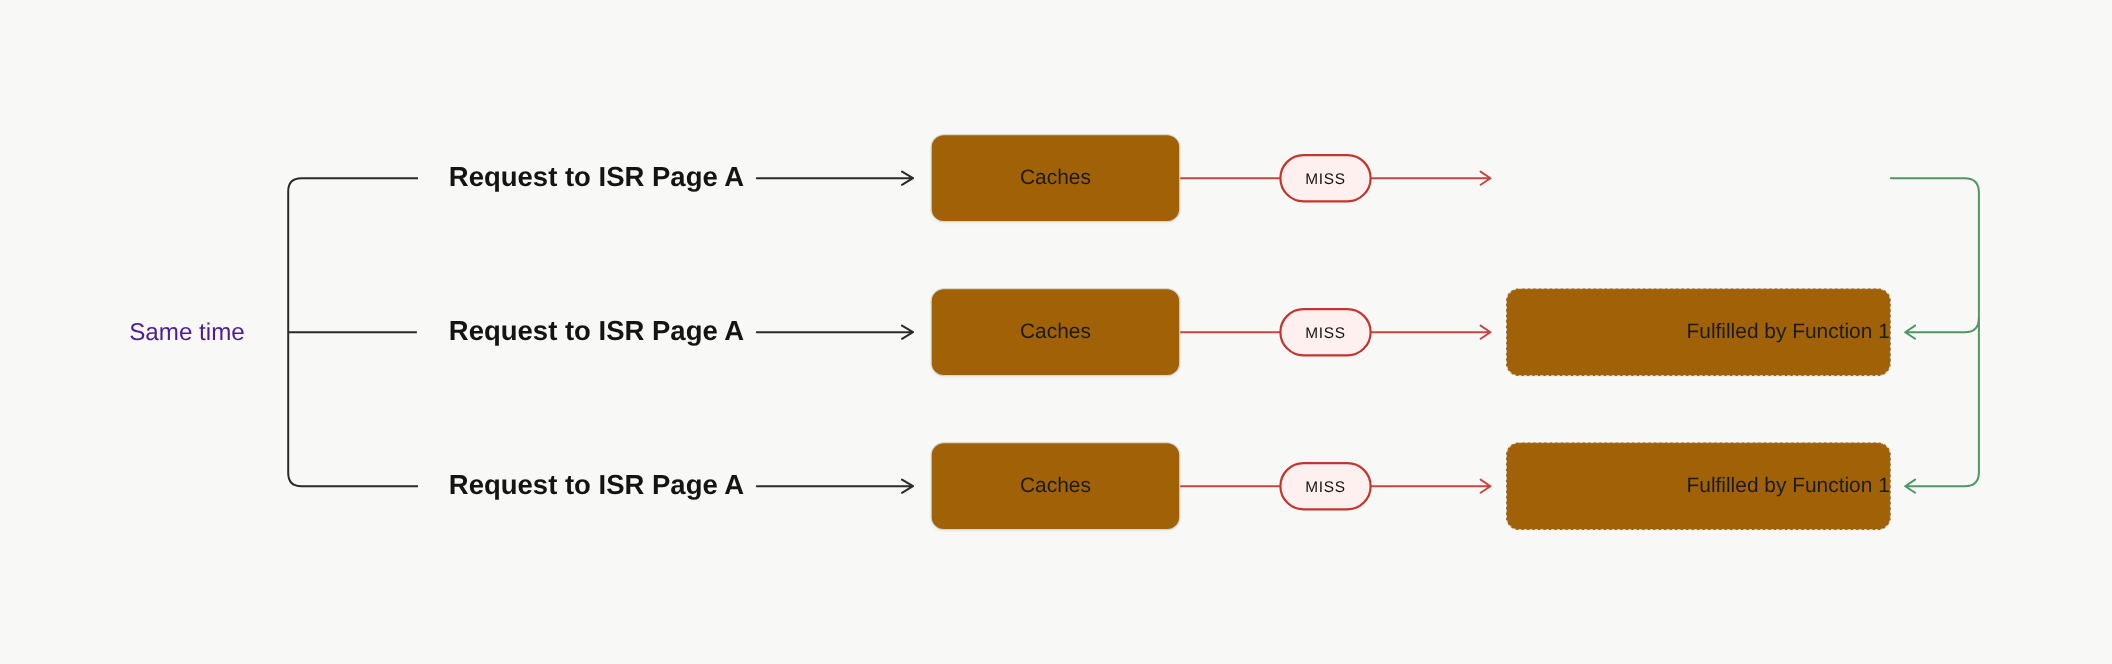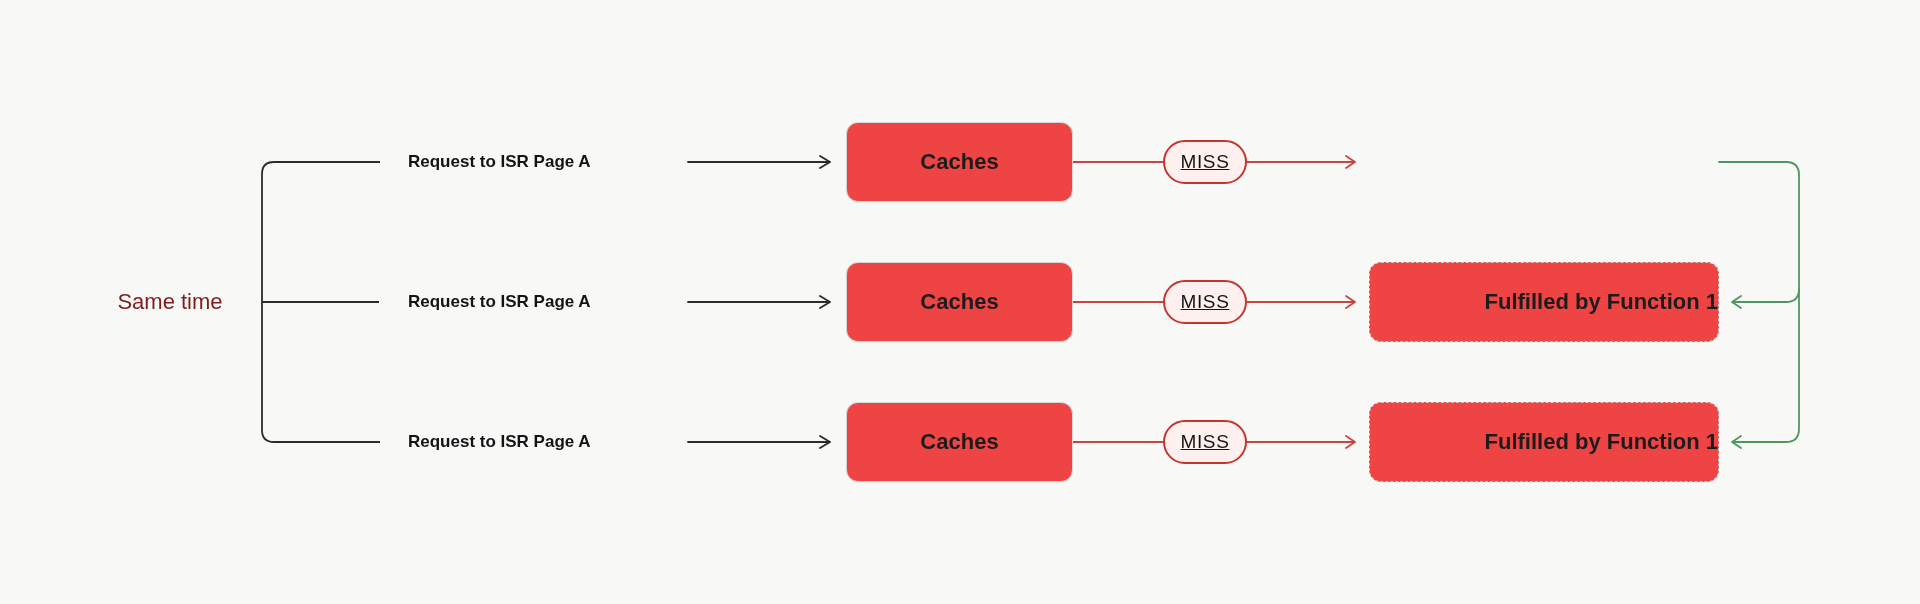--- a/index.html
+++ b/index.html
@@ -35,7 +35,7 @@
   .request-label{
     left:408px;
     transform:translateY(-50%);
-    font-size:17px;
+    font-size:25px;
     font-weight:bold;
     color:#141414;
   }

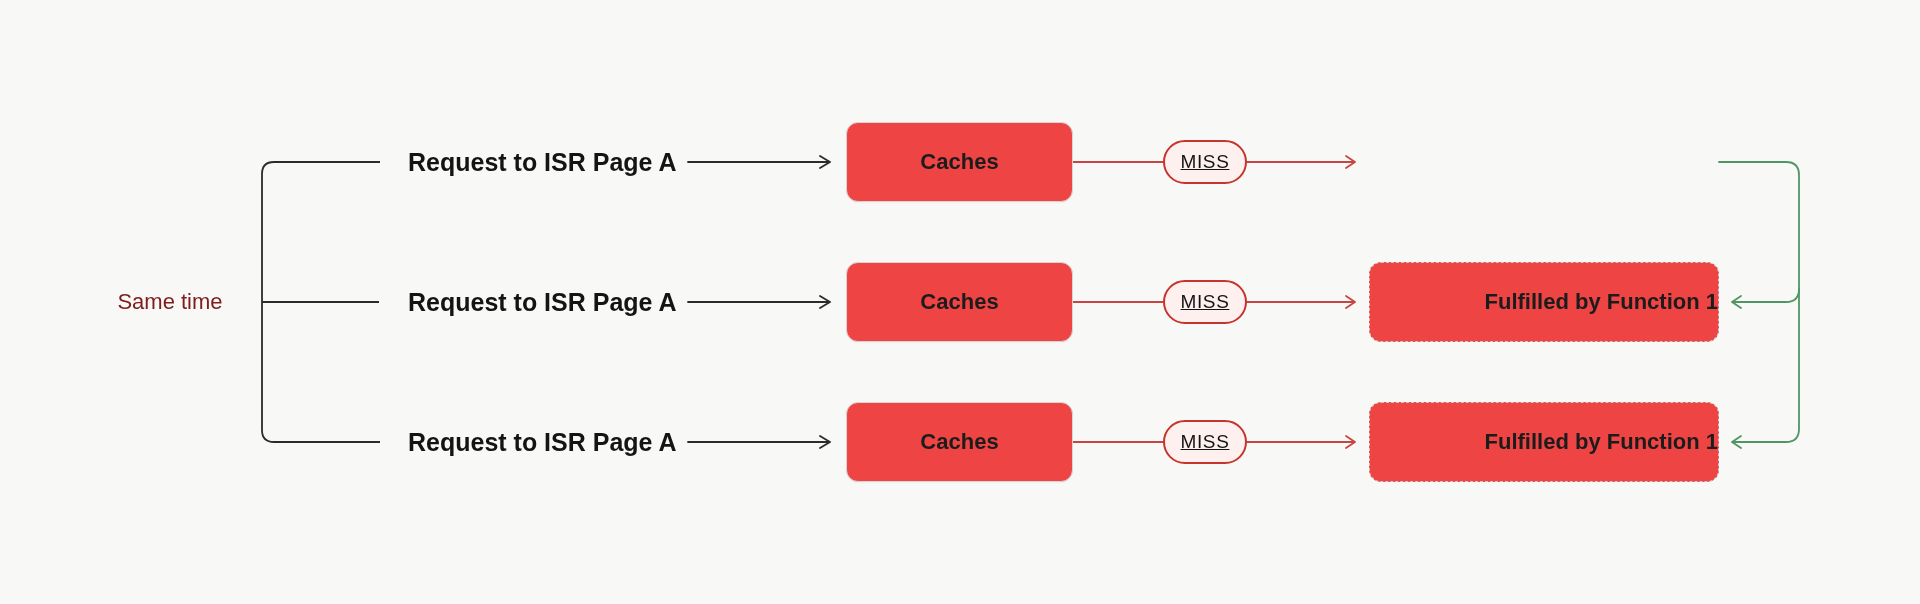--- a/index.html
+++ b/index.html
@@ -44,12 +44,11 @@
     display:flex;
     align-items:center;
     justify-content:center;
-    background:#ef4444;
+    background:#a16207;
     border-radius:12px;
     box-sizing:border-box;
-    font-size:22px;
+    font-size:19px;
     color:#1c1c1c;
-    font-weight:bold;
   }
   .cache-box{
     left:846px;

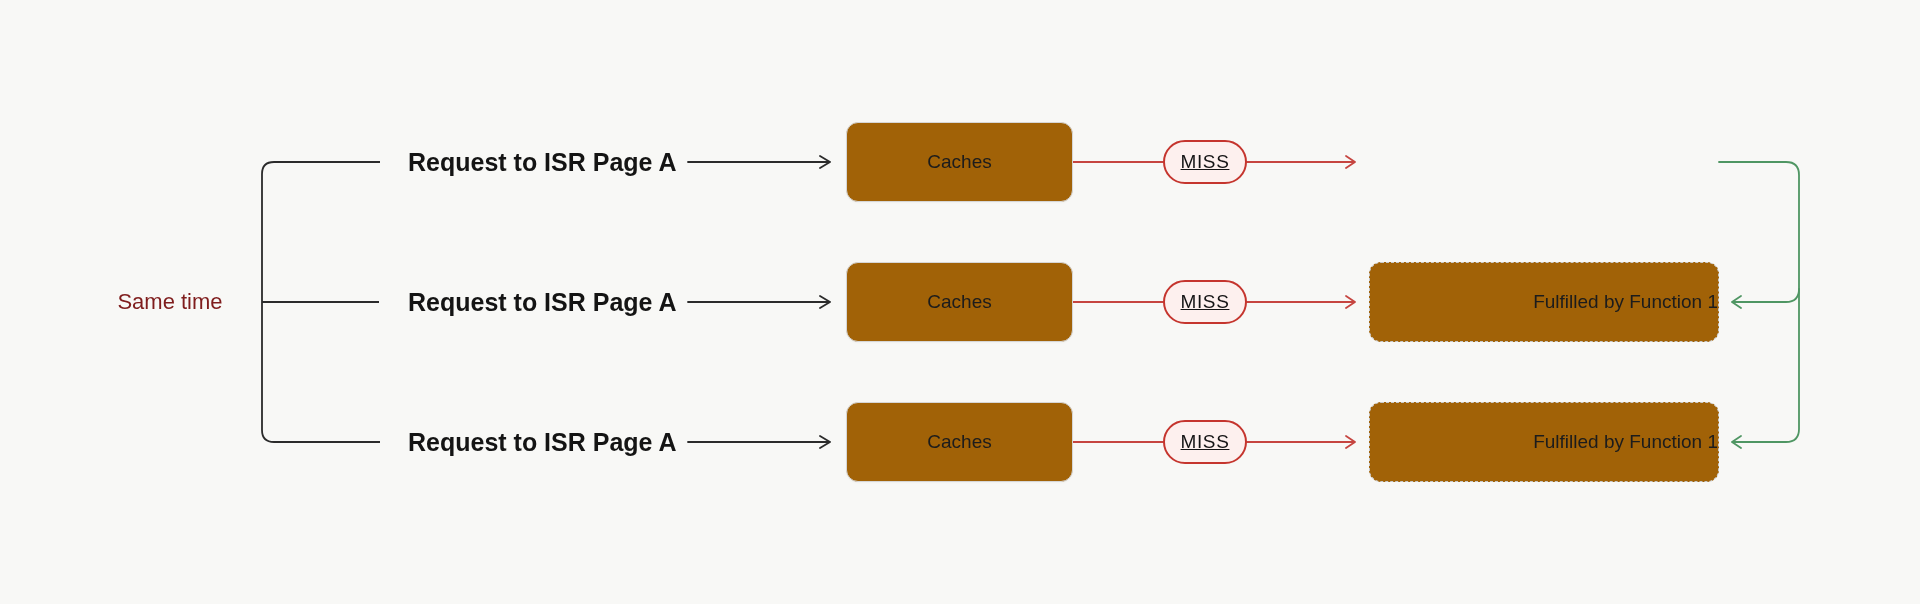--- a/index.html
+++ b/index.html
@@ -79,11 +79,10 @@
     display:flex;
     align-items:center;
     justify-content:center;
-    font-size:19px;
+    font-size:14px;
     font-weight:500;
     letter-spacing:0.6px;
     color:#141414;
-    text-decoration:underline;
   }
   .row1{top:162px;} .row2{top:302px;} .row3{top:442px;}
   .box-row1{top:122px;} .box-row2{top:262px;} .box-row3{top:402px;}

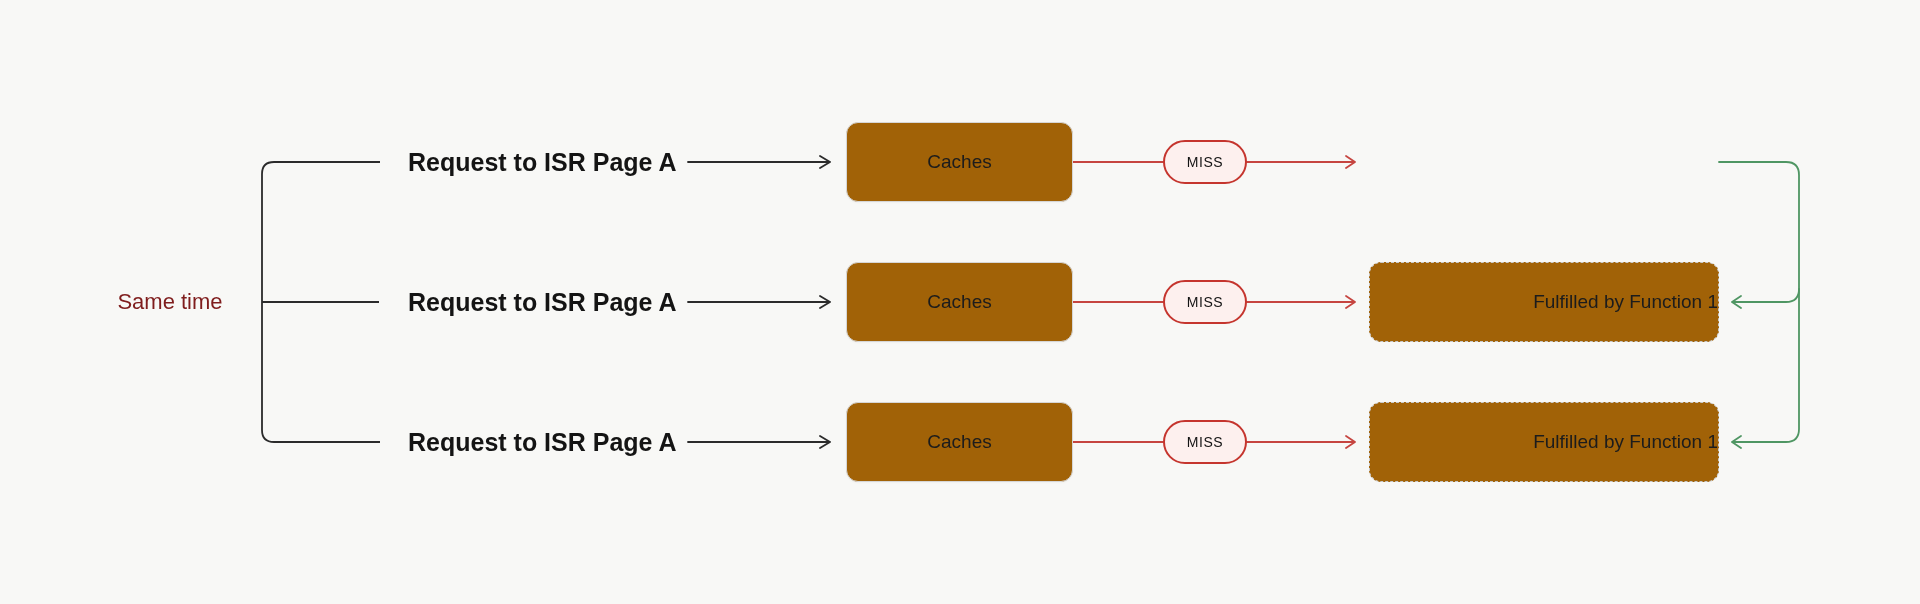--- a/index.html
+++ b/index.html
@@ -30,7 +30,7 @@
     transform:translateY(-50%);
     font-size:22px;
     text-align:center;
-    color:#7f1d1d;
+    color:#4c1d95;
   }
   .request-label{
     left:408px;

